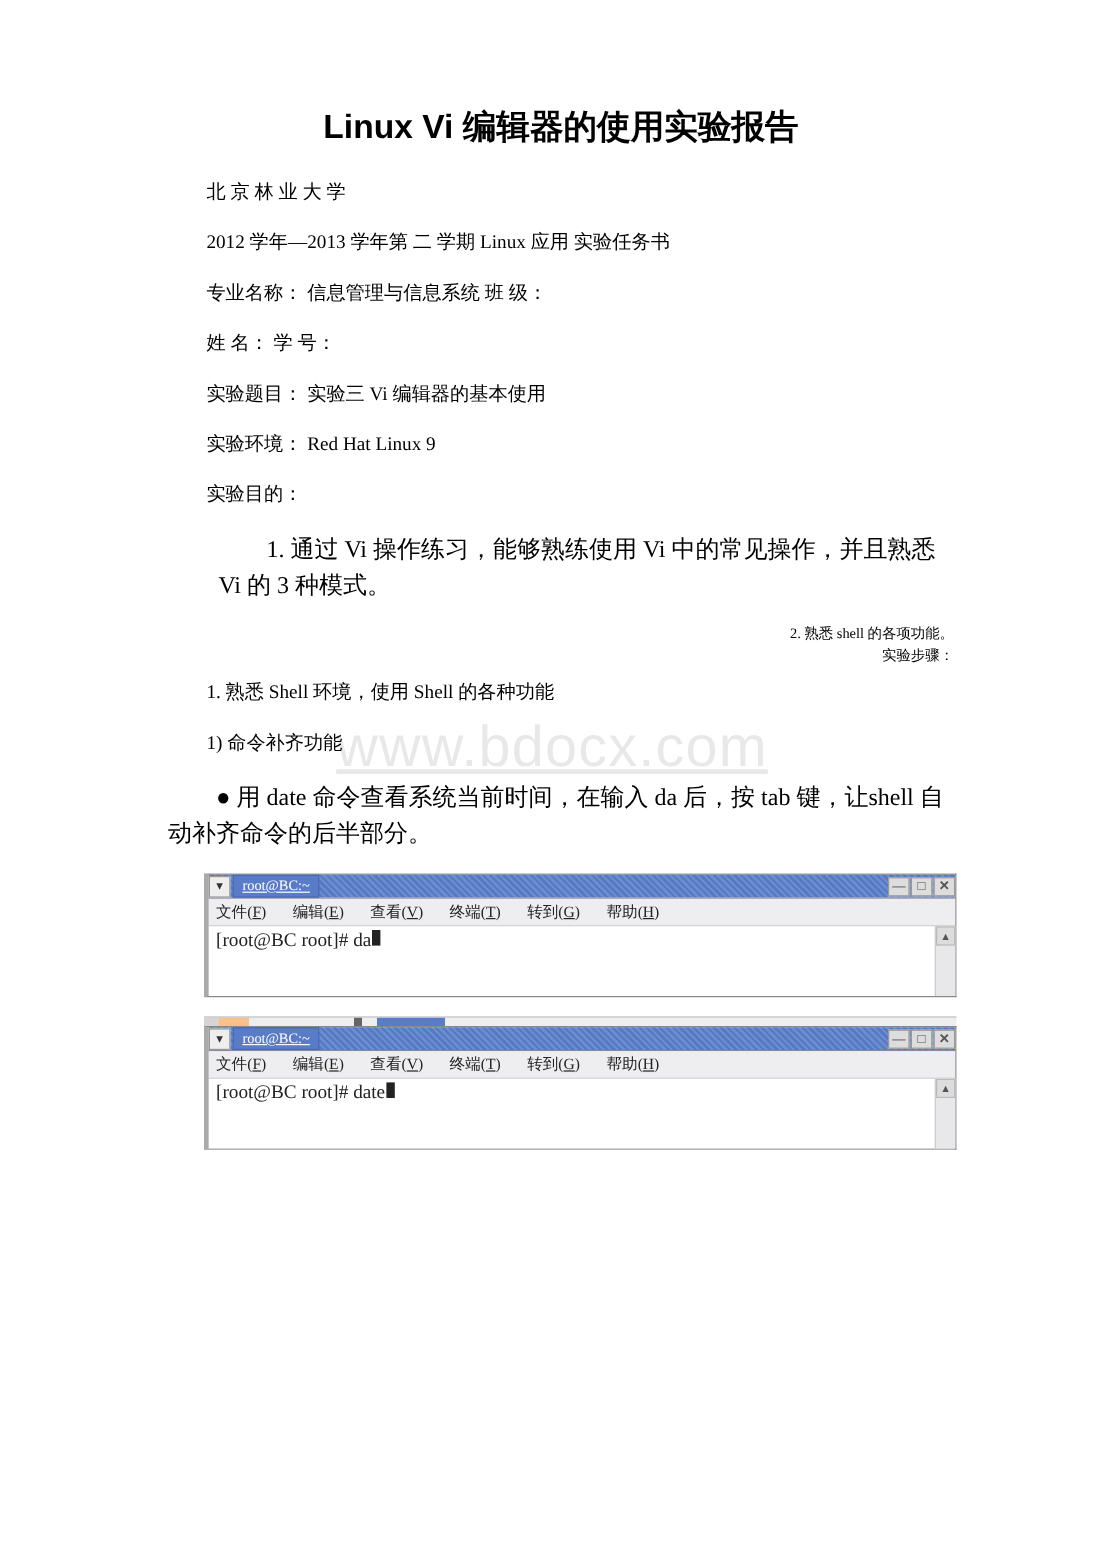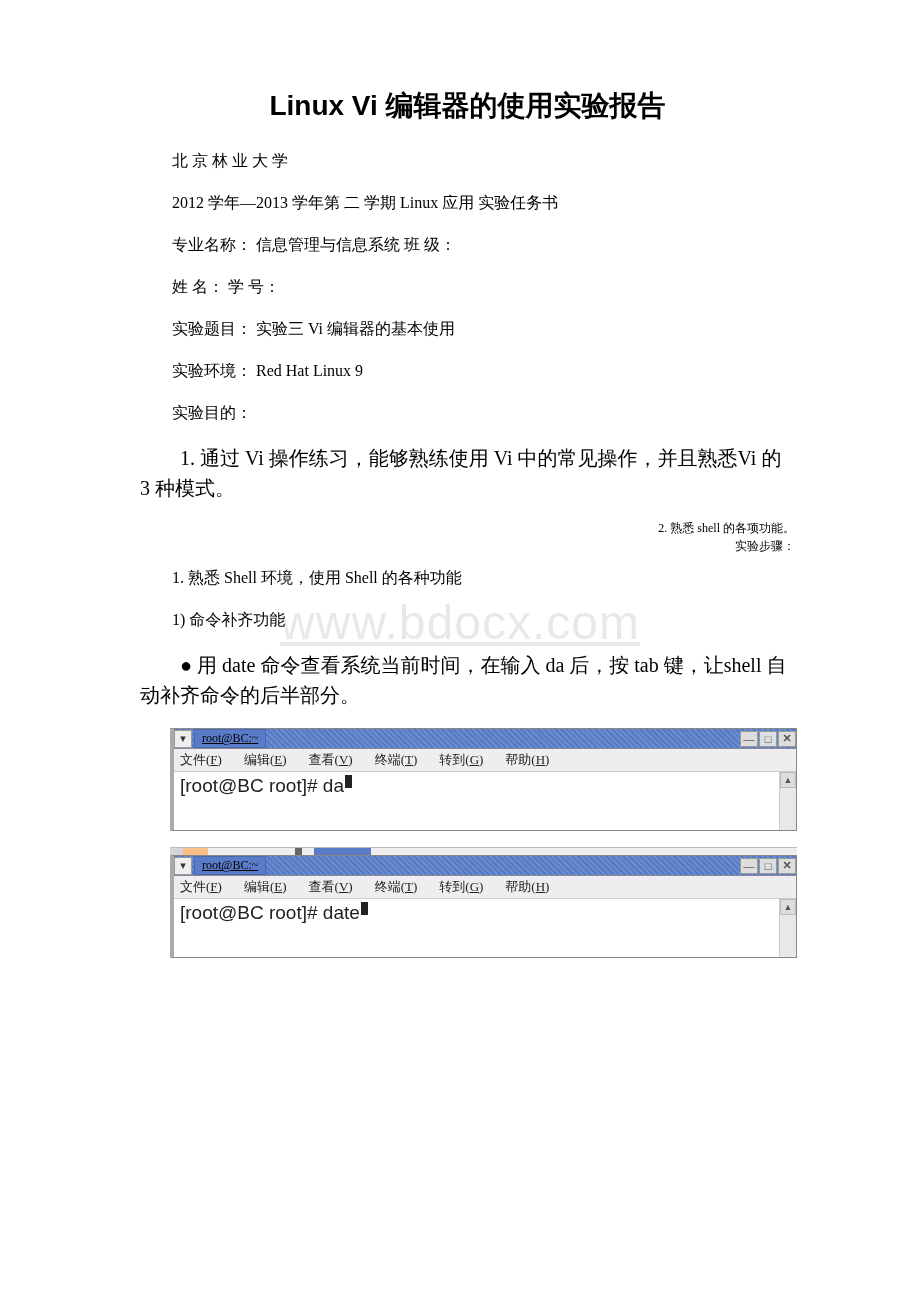--- a/index.html
+++ b/index.html
@@ -189,7 +189,7 @@
   <p class="para">实验题目：  实验三 Vi 编辑器的基本使用</p>
   <p class="para">实验环境：  Red Hat Linux 9</p>
   <p class="para">实验目的：</p>
-  <p class="para-noindent" style="text-indent:2em;">1. 通过 Vi 操作练习，能够熟练使用 Vi 中的常见操作，并且熟悉Vi 的 3 种模式。</p>
+  <p class="para-noindent" style="text-indent:2em;margin-left:42px;">1. 通过 Vi 操作练习，能够熟练使用 Vi 中的常见操作，并且熟悉Vi 的 3 种模式。</p>
   <p class="para-half">2. 熟悉 shell 的各项功能。</p>
   <p class="para-half">实验步骤：</p>
   <p class="para" style="margin-top:12px;">1. 熟悉 Shell 环境，使用 Shell 的各种功能</p>

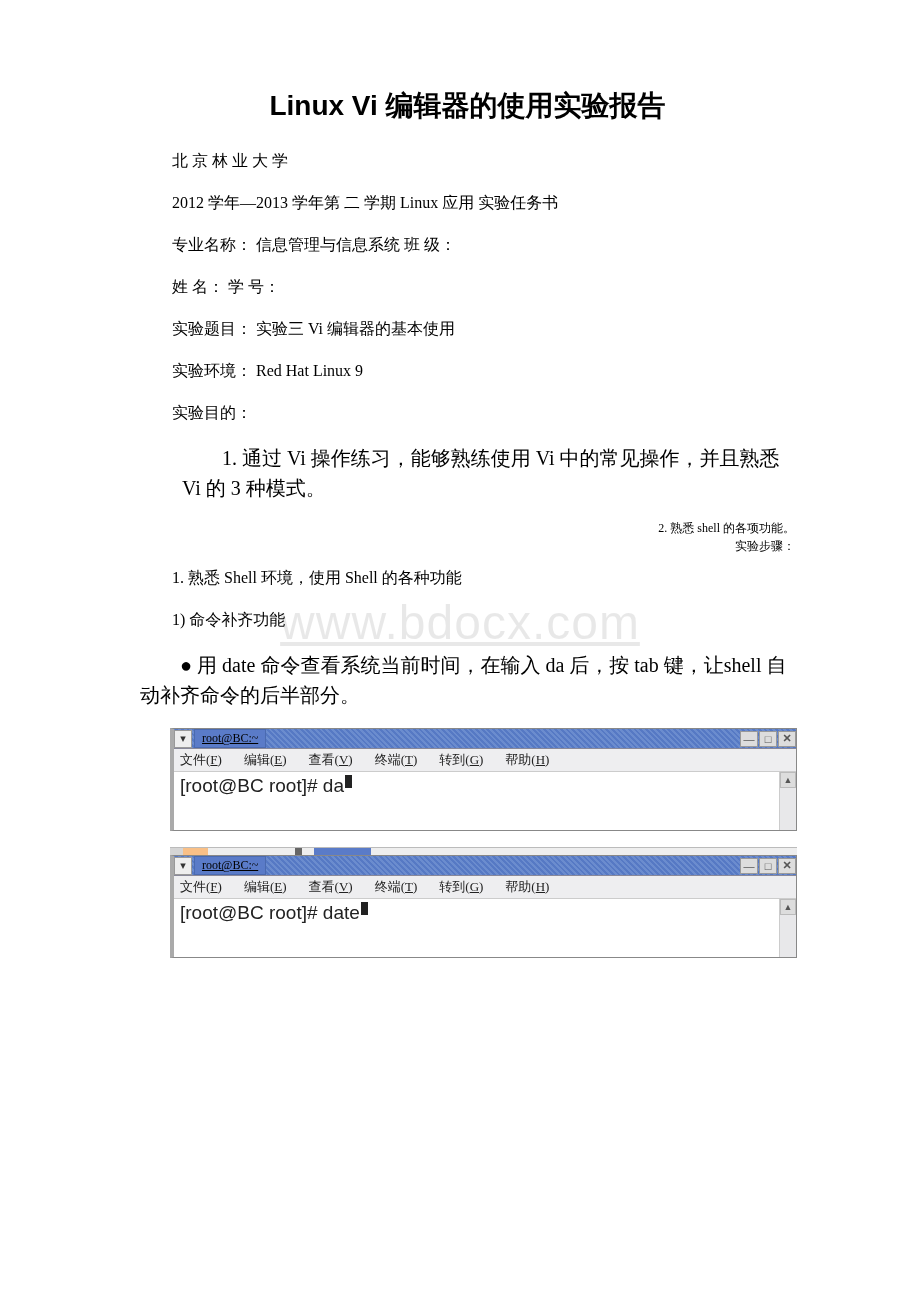--- a/index.html
+++ b/index.html
@@ -94,7 +94,7 @@
       padding: 1px 7px;
       font-size: 12px;
       text-decoration: underline;
-      color: #000000;
+      color: #ffffff;
       border: 1px solid #4a6ab0;
     }
     .win-btns {

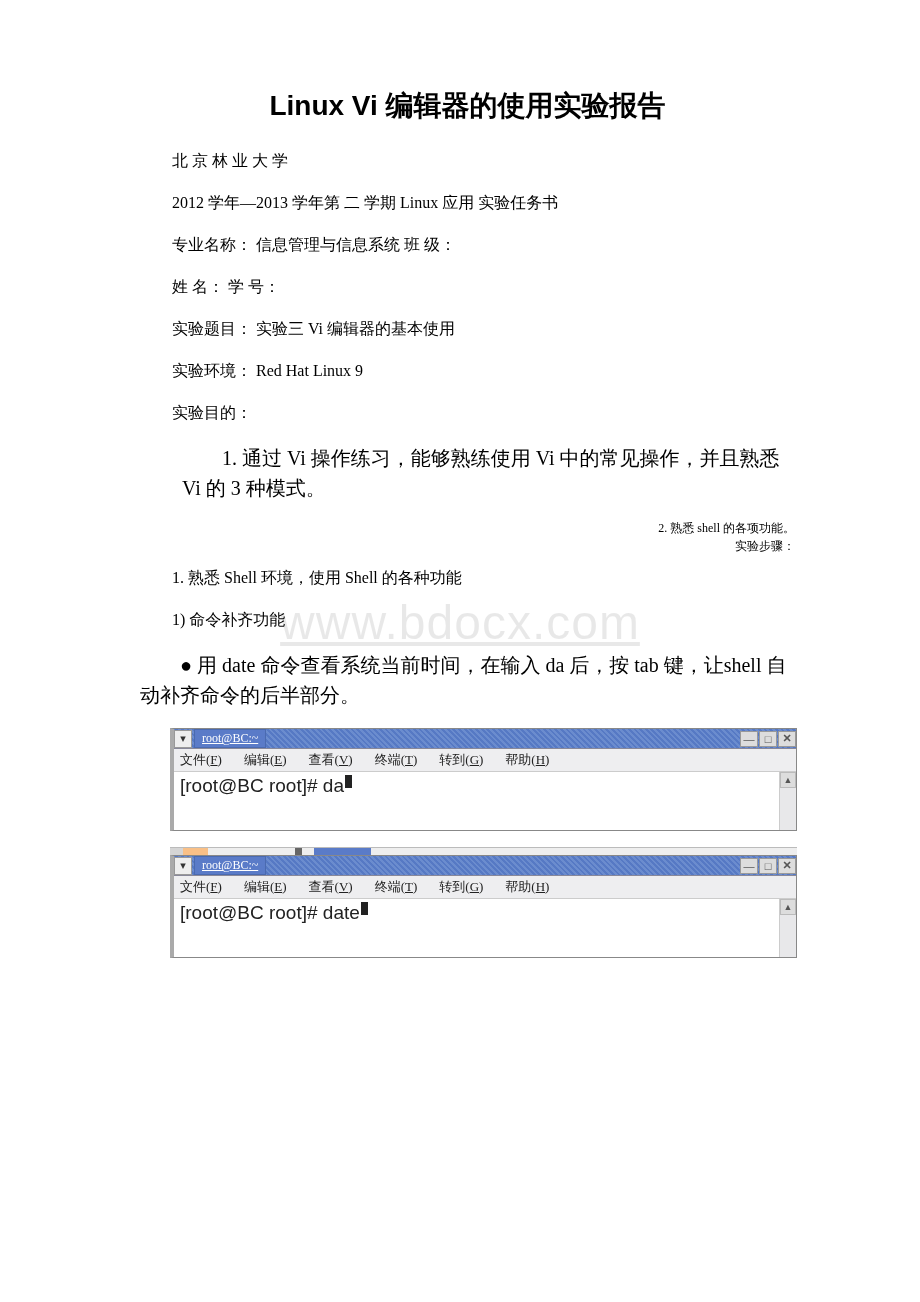--- a/index.html
+++ b/index.html
@@ -133,8 +133,8 @@
     .term-text {
       flex: 1;
       padding: 3px 4px 18px 6px;
-      font-family: Liberation Sans, sans-serif;
-      font-size: 19px;
+      font-family: Liberation Serif, serif;
+      font-size: 16px;
       color: #222;
       min-height: 58px;
       white-space: pre;

